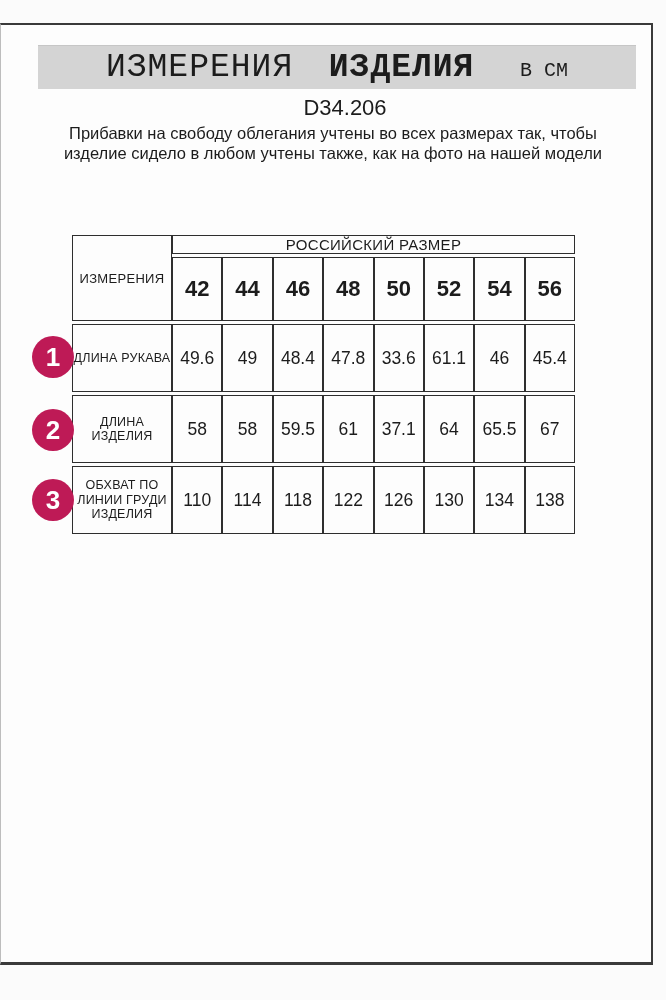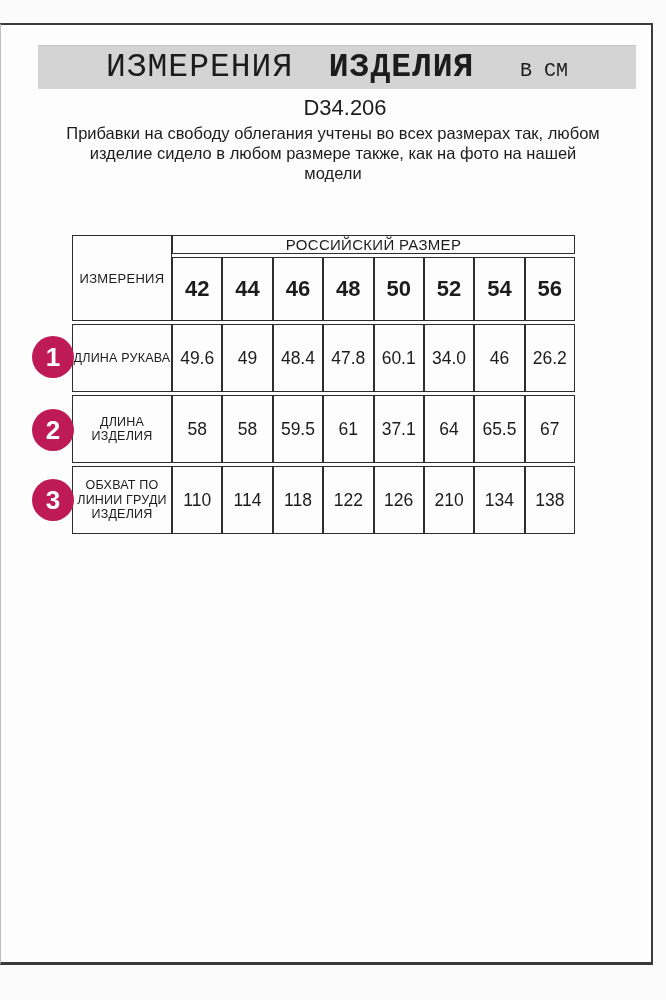--- a/index.html
+++ b/index.html
@@ -94,7 +94,7 @@
 
   <div class="article">D34.206</div>
 
-  <div class="desc">Прибавки на свободу облегания учтены во всех размерах так, любом изделие сидело в любом размере также, как на фото на нашей модели</div>
+  <div class="desc">Прибавки на свободу облегания учтены во всех размерах так, чтобы изделие сидело в любом учтены также, как на фото на нашей модели</div>
 
   <div class="table-wrap">
     <table class="sizes">

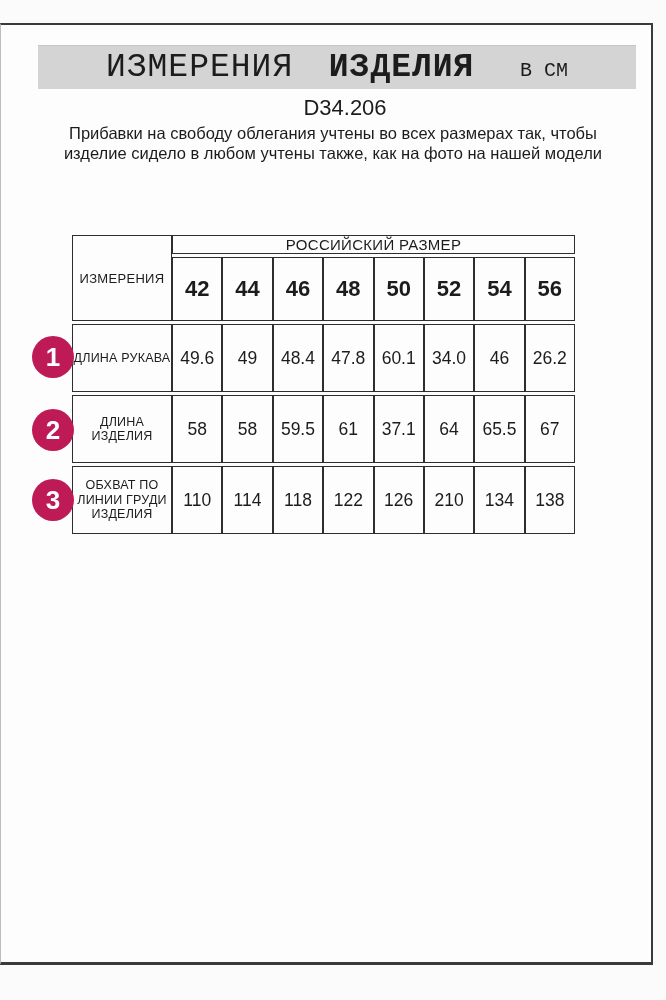--- a/index.html
+++ b/index.html
@@ -130,7 +130,7 @@
         <td class="value-cell">49</td>
         <td class="value-cell">48.4</td>
         <td class="value-cell">47.8</td>
-        <td class="value-cell">60.1</td>
+        <td class="value-cell">33.6</td>
         <td class="value-cell">34.0</td>
         <td class="value-cell">46</td>
         <td class="value-cell">26.2</td>

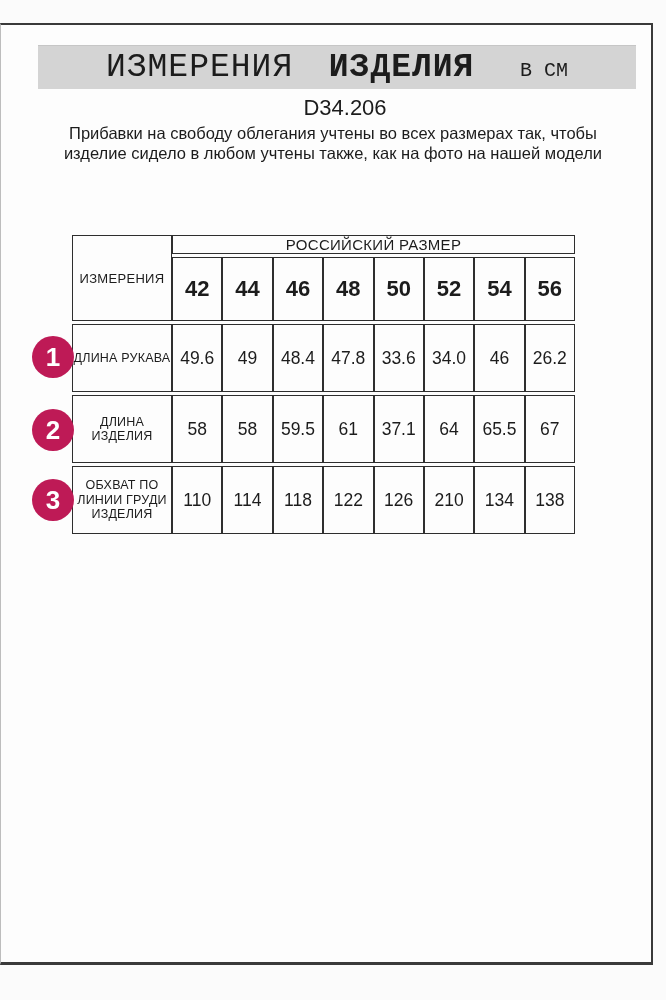--- a/index.html
+++ b/index.html
@@ -131,7 +131,7 @@
         <td class="value-cell">48.4</td>
         <td class="value-cell">47.8</td>
         <td class="value-cell">33.6</td>
-        <td class="value-cell">34.0</td>
+        <td class="value-cell">61.1</td>
         <td class="value-cell">46</td>
         <td class="value-cell">26.2</td>
       </tr>

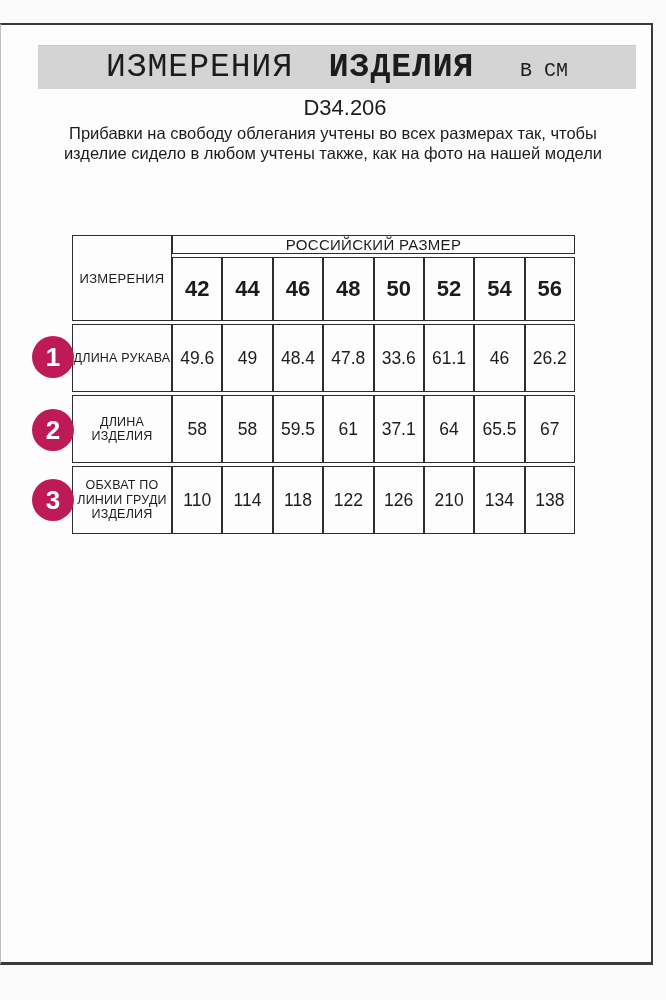--- a/index.html
+++ b/index.html
@@ -133,7 +133,7 @@
         <td class="value-cell">33.6</td>
         <td class="value-cell">61.1</td>
         <td class="value-cell">46</td>
-        <td class="value-cell">26.2</td>
+        <td class="value-cell">45.4</td>
       </tr>
       <tr>
         <td class="label-cell">ДЛИНА

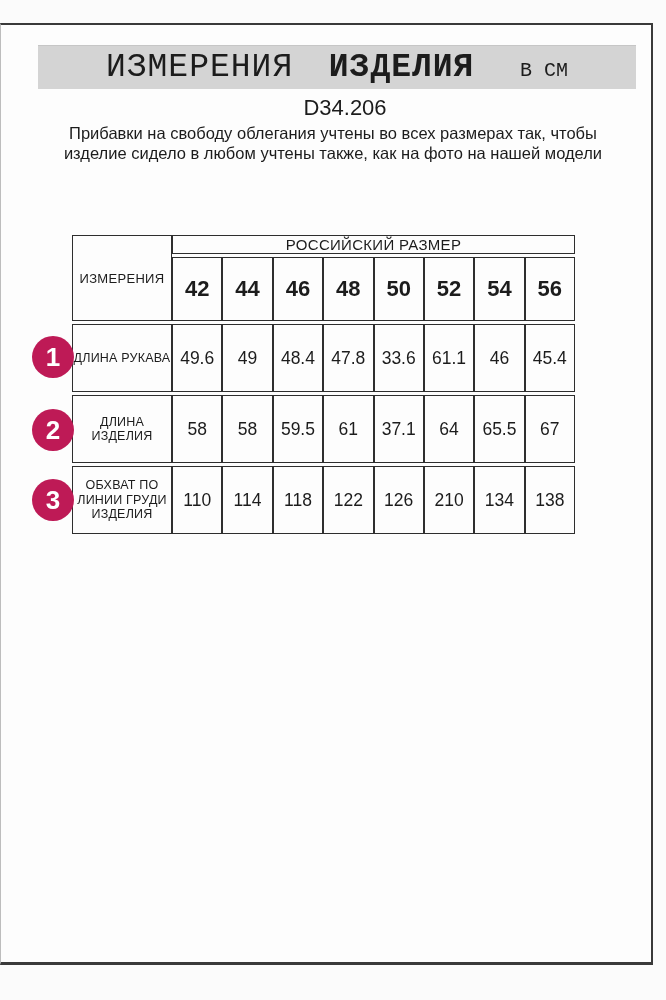--- a/index.html
+++ b/index.html
@@ -156,7 +156,7 @@
         <td class="value-cell">118</td>
         <td class="value-cell">122</td>
         <td class="value-cell">126</td>
-        <td class="value-cell">210</td>
+        <td class="value-cell">130</td>
         <td class="value-cell">134</td>
         <td class="value-cell">138</td>
       </tr>

